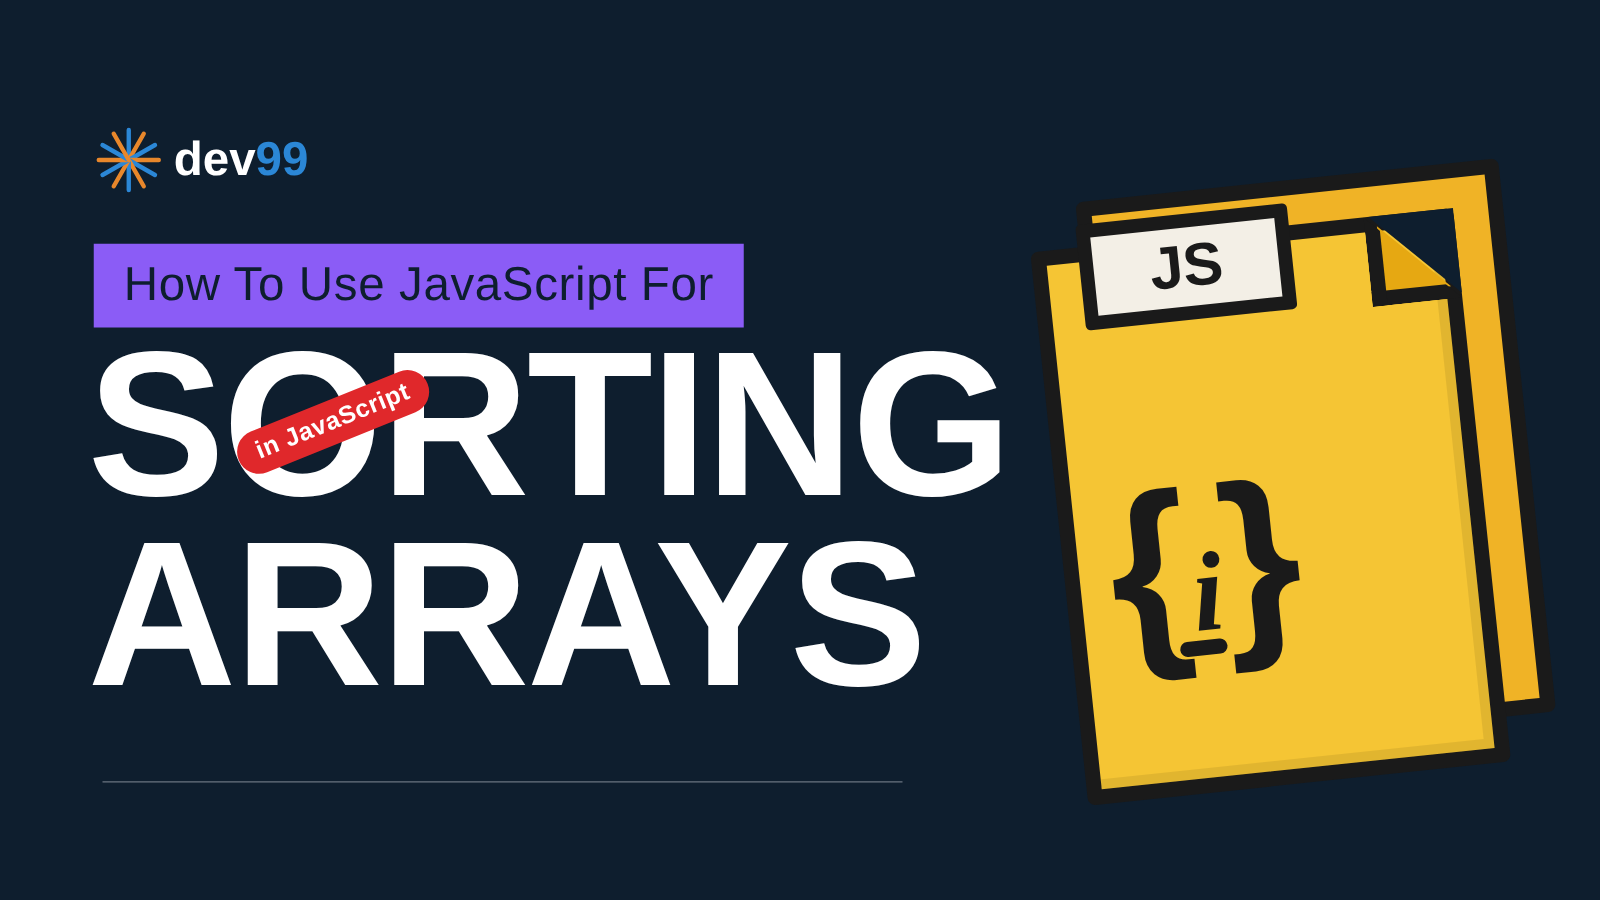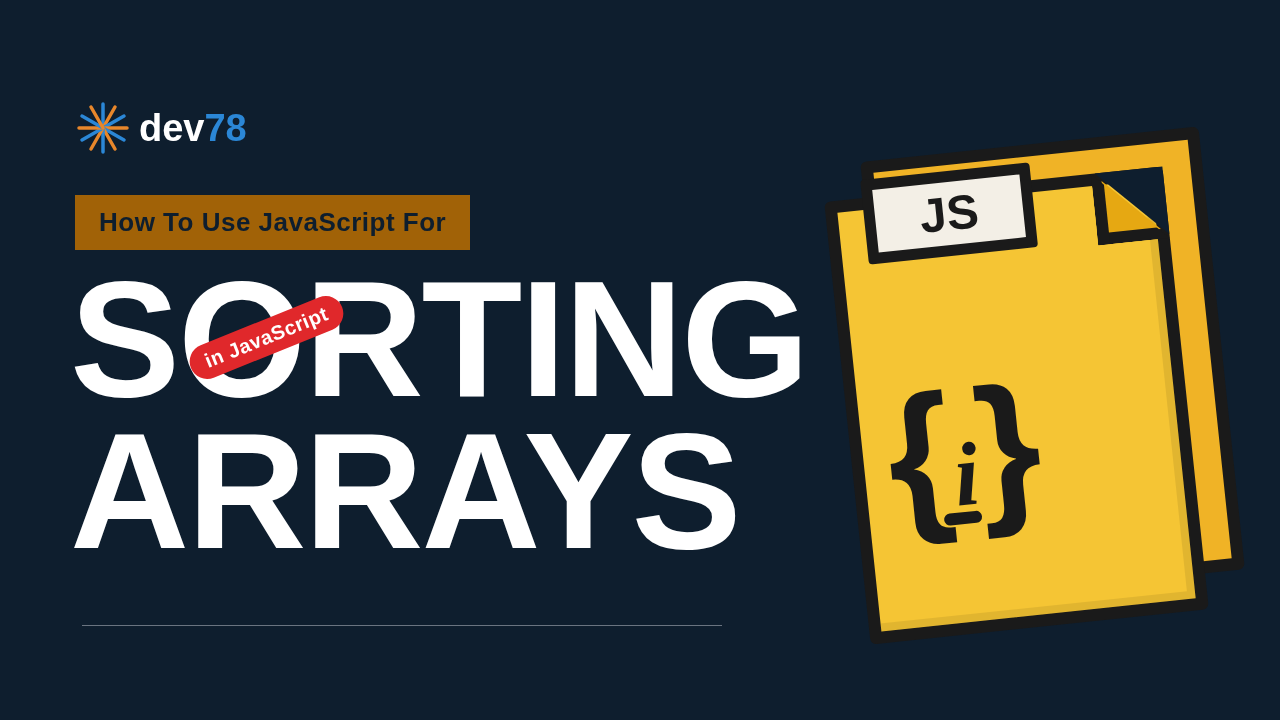--- a/index.html
+++ b/index.html
@@ -237,7 +237,7 @@
     </div>
     <div class="logo-text">
       <span class="logo-dev">dev</span>
-      <span class="logo-99">78</span>
+      <span class="logo-99">99</span>
     </div>
   </div>
 

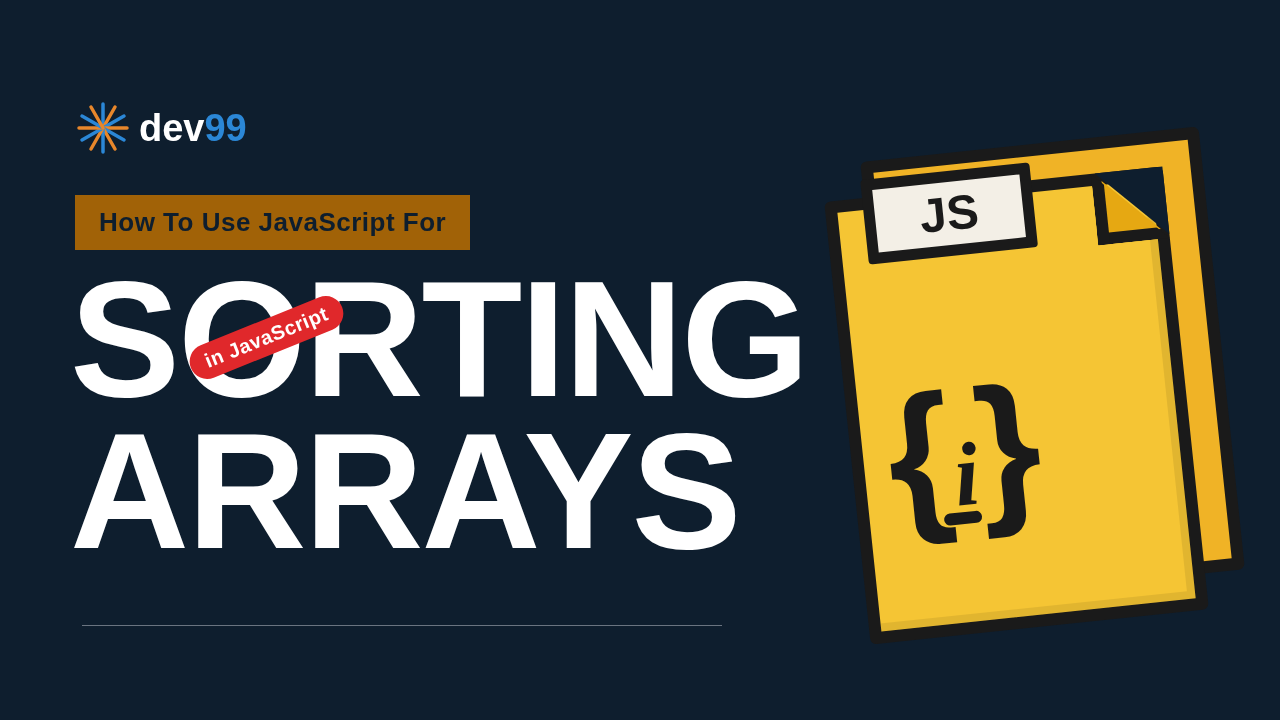--- a/index.html
+++ b/index.html
@@ -45,10 +45,10 @@
     position: absolute;
     top: 195px;
     left: 75px;
-    background: #a16207;
+    background: #8b5cf6;
     color: #0e1e2e;
-    font-size: 26px;
-    font-weight: 700;
+    font-size: 38px;
+    font-weight: 400;
     padding: 12px 24px;
     letter-spacing: 0.5px;
   }

